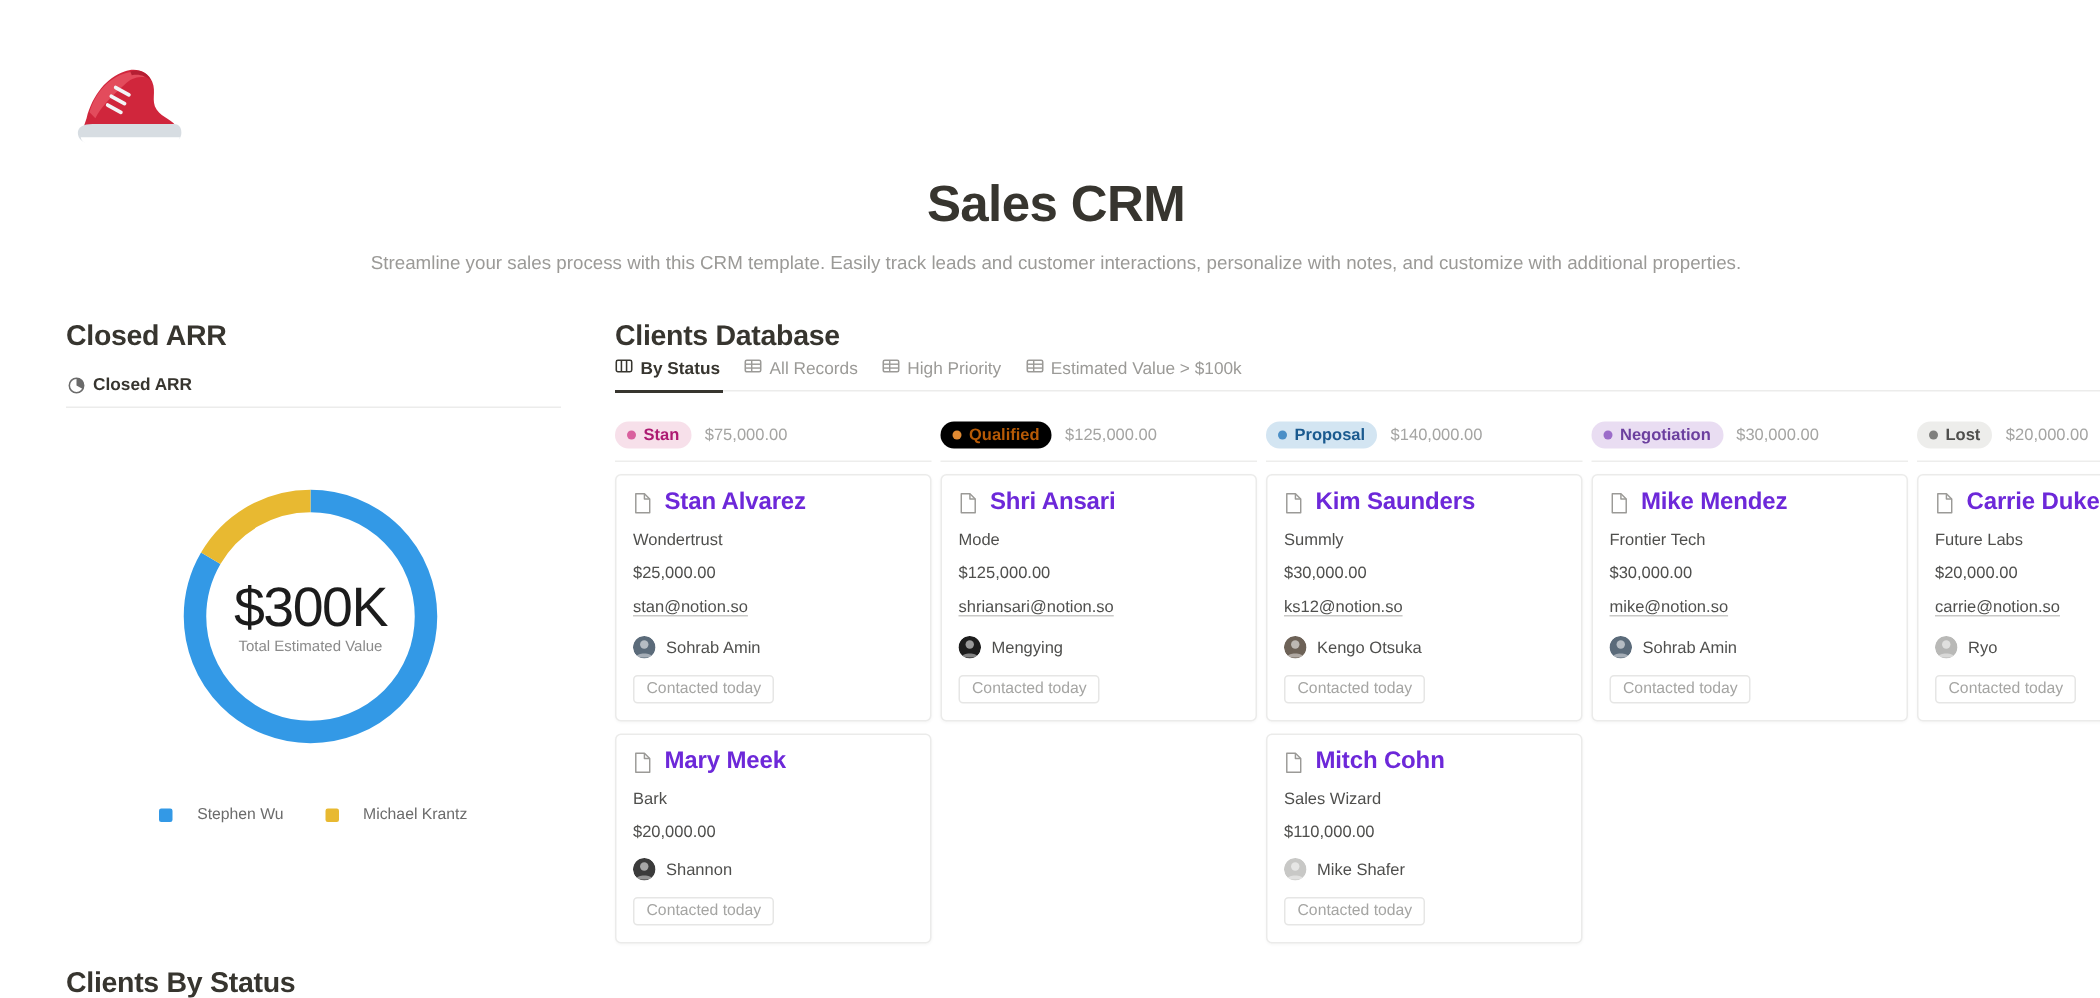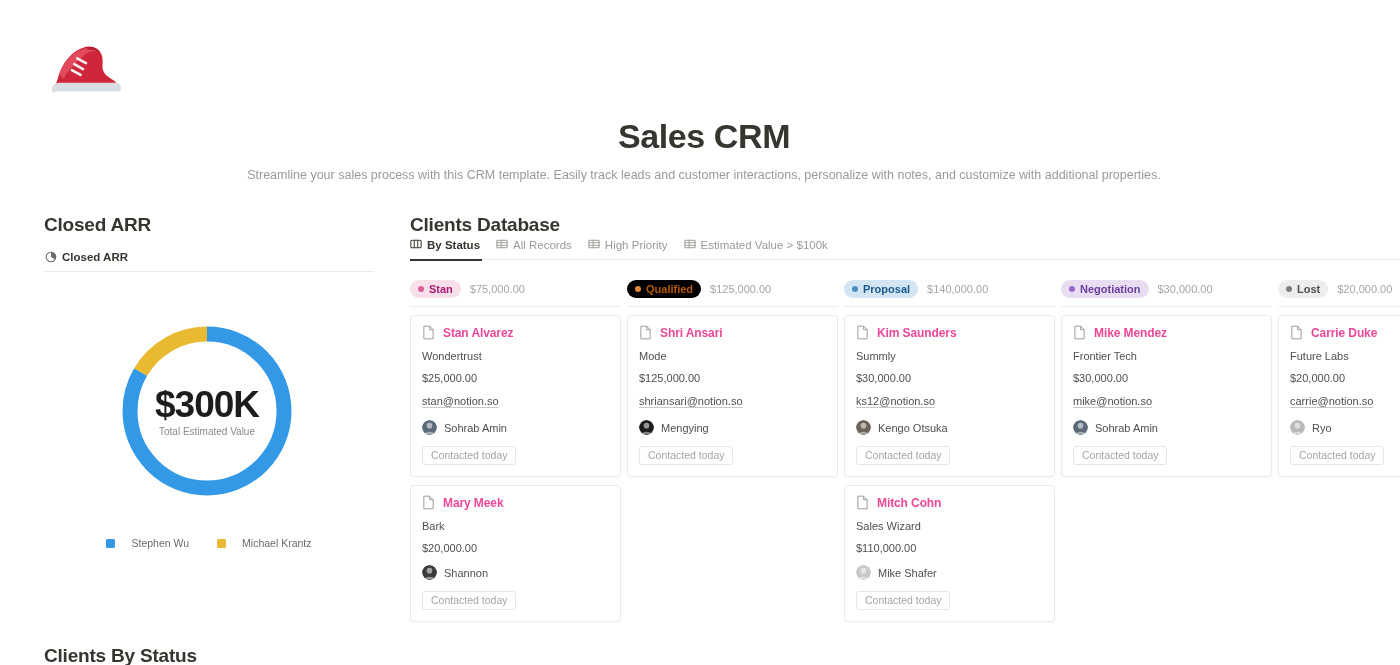--- a/index.html
+++ b/index.html
@@ -88,7 +88,7 @@
   }
   .card-title-row { display: flex; align-items: center; gap: 8px; margin-bottom: 2px; }
   .doc-icon { width: 13px; height: 15px; flex: 0 0 13px; }
-  .card-title { font-size: 12px; font-weight: bold; color: #ec4899; letter-spacing: -0.1px; }
+  .card-title { font-size: 16px; font-weight: bold; color: #6d28d9; letter-spacing: -0.1px; }
   .card-line { font-size: 11px; color: #4f4f4d; margin-top: 10px; }
   .card-email { font-size: 11px; color: #4f4f4d; margin-top: 11px;
                 text-decoration: underline; text-underline-offset: 2px;

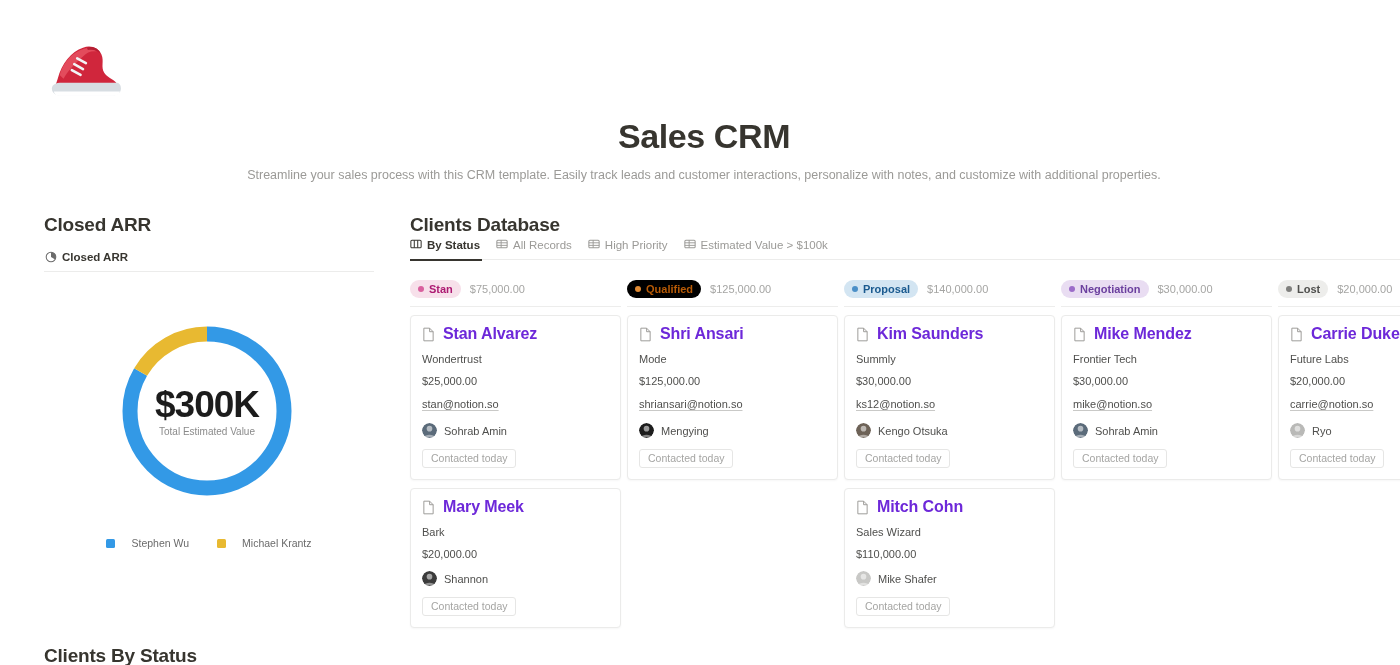--- a/index.html
+++ b/index.html
@@ -55,7 +55,7 @@
   .donut-wrap { position: absolute; left: 18px; top: 4px; width: 290px; height: 225px;
                 display: flex; align-items: center; justify-content: center; }
   .donut-center { position: absolute; text-align: center; width: 200px; }
-  .donut-value { font-size: 37px; font-weight: 700; color: #1c1c1c; line-height: 40px;
+  .donut-value { font-size: 37px; font-weight: 400; color: #1c1c1c; line-height: 40px;
                  letter-spacing: -1px; }
   .donut-label { font-size: 10px; color: #8a8a8a; margin-top: 1px; }
   .chart-legend { position: absolute; left: 0; top: 243px; width: 330px;

